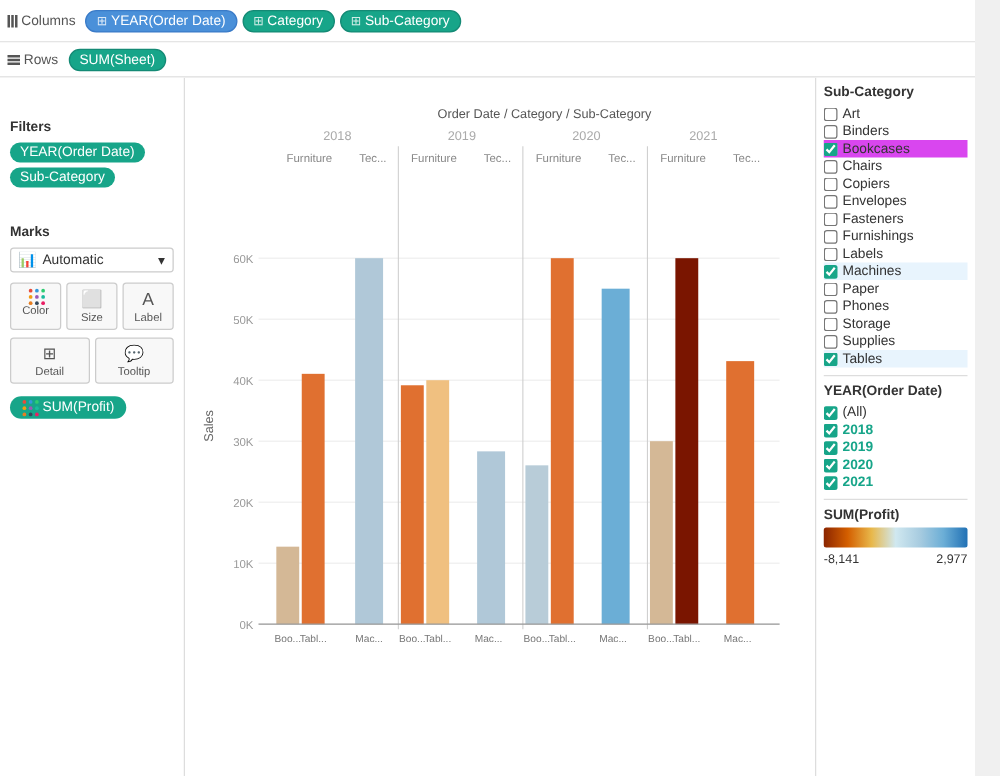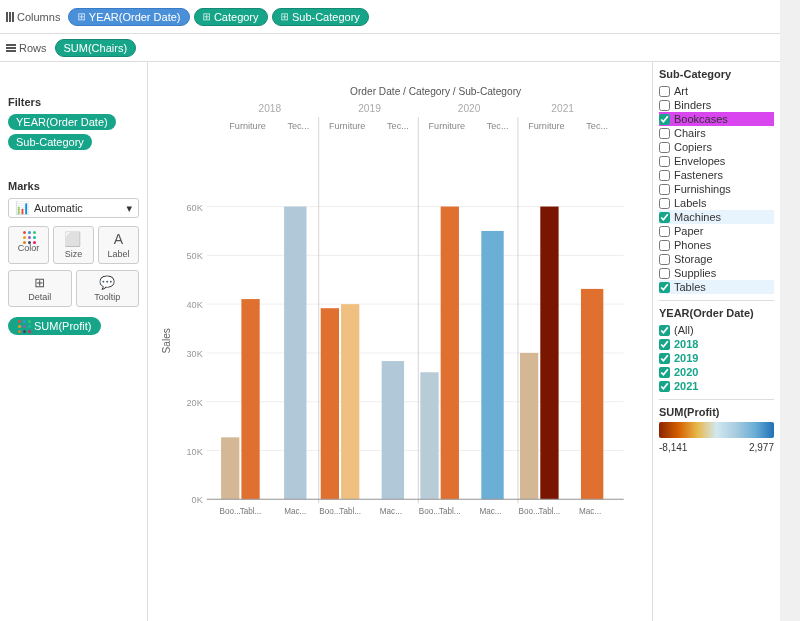--- a/index.html
+++ b/index.html
@@ -100,7 +100,7 @@
       <span>Rows</span>
     </div>
     <div class="pill pill-teal">
-      <span>SUM(Chairs)</span>
+      <span>SUM(Sheet)</span>
     </div>
   </div>
 

